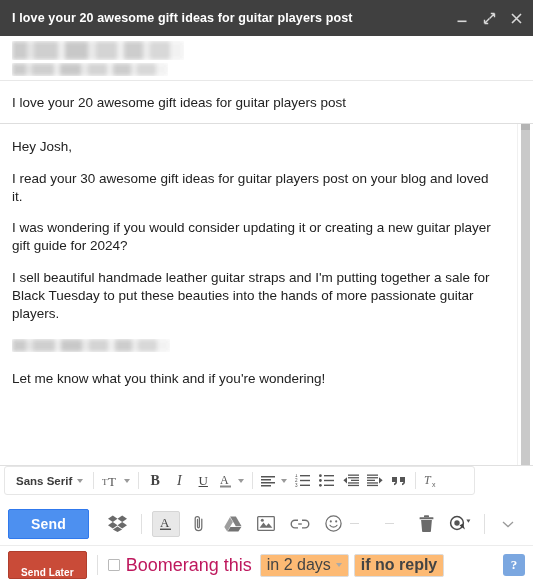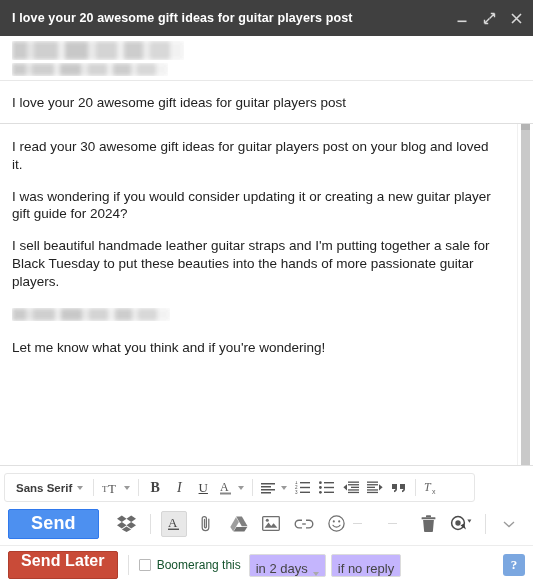--- a/index.html
+++ b/index.html
@@ -183,6 +183,7 @@
 
   <div class="body-wrap">
     <div class="body">
+      <p>Hey Josh,</p>
       <p>I read your 30 awesome gift ideas for guitar players post on your blog and loved it.</p>
       <p>I was wondering if you would consider updating it or creating a new guitar player gift guide for 2024?</p>
       <p>I sell beautiful handmade leather guitar straps and I'm putting together a sale for Black Tuesday to put these beauties into the hands of more passionate guitar players.</p>

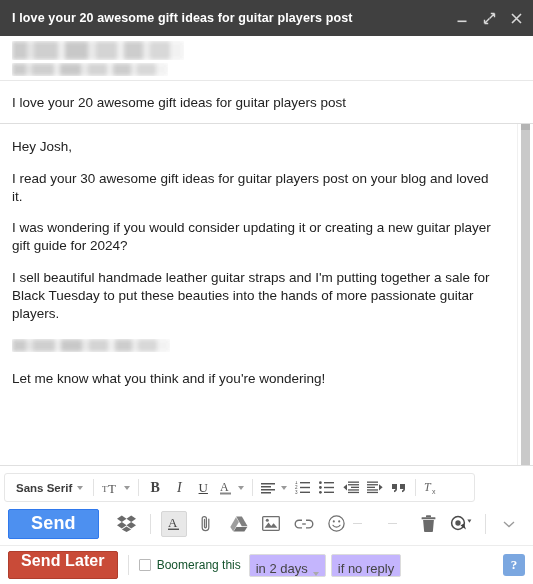--- a/index.html
+++ b/index.html
@@ -69,7 +69,7 @@
 
   
   .fmt-bar{
-    flex:0 0 37px;display:flex;align-items:flex-end;
+    flex:0 0 37px;display:flex;align-items:flex-start;
     border-top:1px solid #e0e0e0;
     background:#fff;box-sizing:border-box;padding:0 6px 0 4px;position:relative;
   }

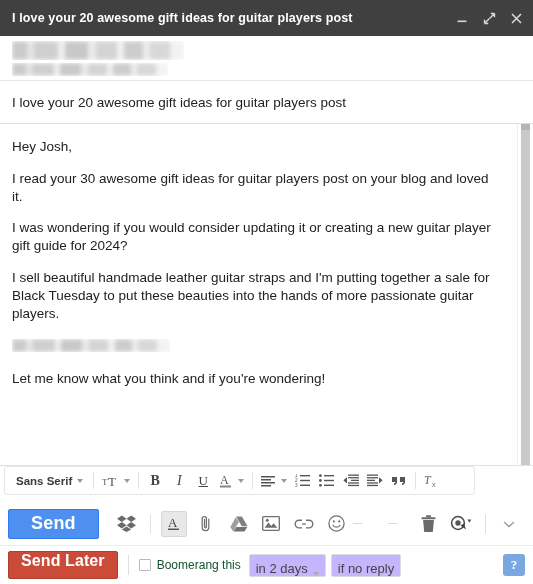--- a/index.html
+++ b/index.html
@@ -99,7 +99,7 @@
     box-sizing:border-box;background:#fff;
   }
   .send-btn{
-    background:#4d90f0;color:#fff;font-size:18px;font-weight:bold;
+    background:#4d90f0;color:#fff;font-size:14px;font-weight:bold;
     border:1px solid #3079ed;border-radius:2px;height:28px;padding:0 22px;
     display:flex;align-items:center;justify-content:center;cursor:pointer;
     letter-spacing:.2px;

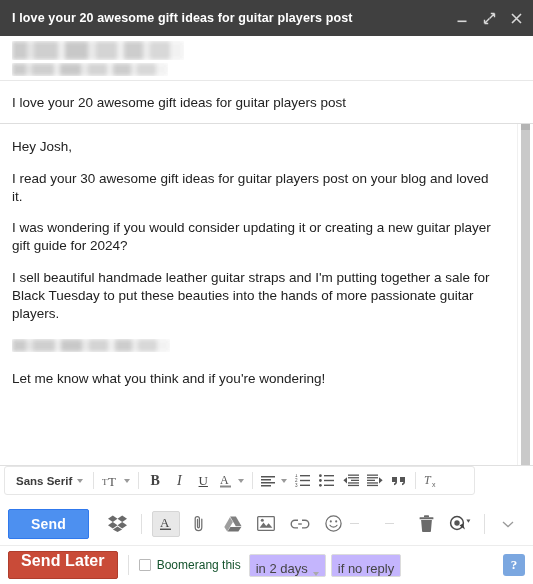--- a/index.html
+++ b/index.html
@@ -121,9 +121,9 @@
     box-sizing:border-box;background:#fff;border-top:1px solid #ececec;
   }
   .send-later{
-    background:#c94b38;color:#fff;font-size:16px;font-weight:bold;
+    background:#c94b38;color:#fff;font-size:10px;font-weight:bold;
     border:1px solid #b03e2d;border-radius:2px;height:26px;padding:0 12px;
-    display:flex;align-items:flex-start;cursor:pointer;letter-spacing:.1px;
+    display:flex;align-items:flex-end;cursor:pointer;letter-spacing:.1px;
   }
   .bm-chk{
     width:12px;height:12px;border:1px solid #b9b9b9;border-radius:1px;background:#fff;

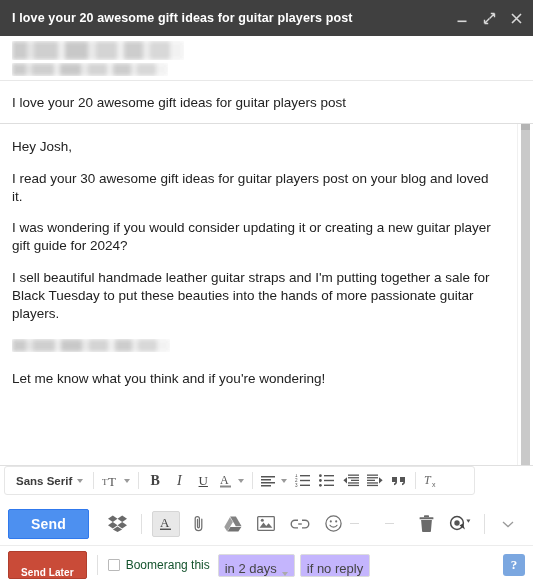--- a/index.html
+++ b/index.html
@@ -129,7 +129,7 @@
     width:12px;height:12px;border:1px solid #b9b9b9;border-radius:1px;background:#fff;
     margin-right:6px;cursor:pointer;box-sizing:border-box;
   }
-  .bm-label{font-size:12px;color:#14532d;cursor:pointer;white-space:nowrap;}
+  .bm-label{font-size:18px;color:#be185d;cursor:pointer;white-space:nowrap;}
   .bm-select{
     height:23px;border:1px solid #dcdcdc;border-radius:2px;background:#c4b5fd;
     display:flex;align-items:flex-end;padding:0 6px;font-size:13px;color:#444;

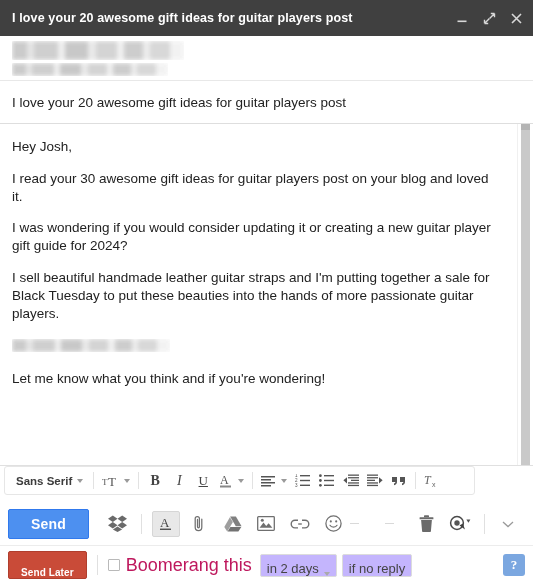--- a/index.html
+++ b/index.html
@@ -131,8 +131,8 @@
   }
   .bm-label{font-size:18px;color:#be185d;cursor:pointer;white-space:nowrap;}
   .bm-select{
-    height:23px;border:1px solid #dcdcdc;border-radius:2px;background:#c4b5fd;
-    display:flex;align-items:flex-end;padding:0 6px;font-size:13px;color:#444;
+    height:23px;border:1px solid #dcdcdc;border-radius:2px;background:#fdba74;
+    display:flex;align-items:center;padding:0 6px;font-size:16px;color:#444;
     margin-left:8px;cursor:pointer;white-space:nowrap;box-sizing:border-box;
   }
   .bm-select .caret{border-top-color:#aaa;}

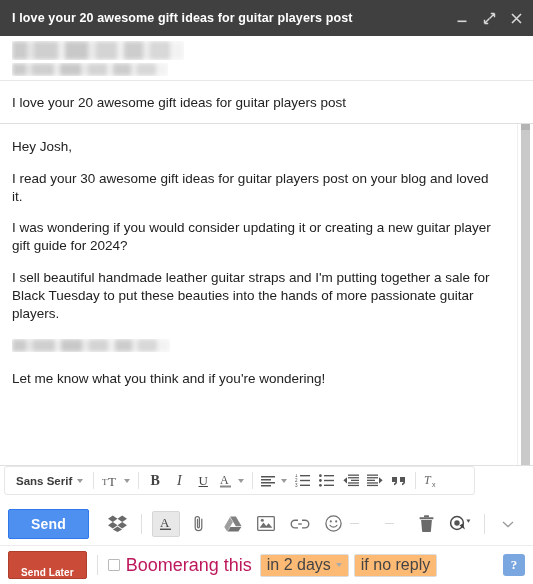--- a/index.html
+++ b/index.html
@@ -427,7 +427,7 @@
       <span class="caret"></span>
     </div>
 
-    <div class="bm-select" style="margin-left:5px;">
+    <div class="bm-select" style="margin-left:5px;font-weight:bold;">
       <span>if no reply</span>
     </div>
 

